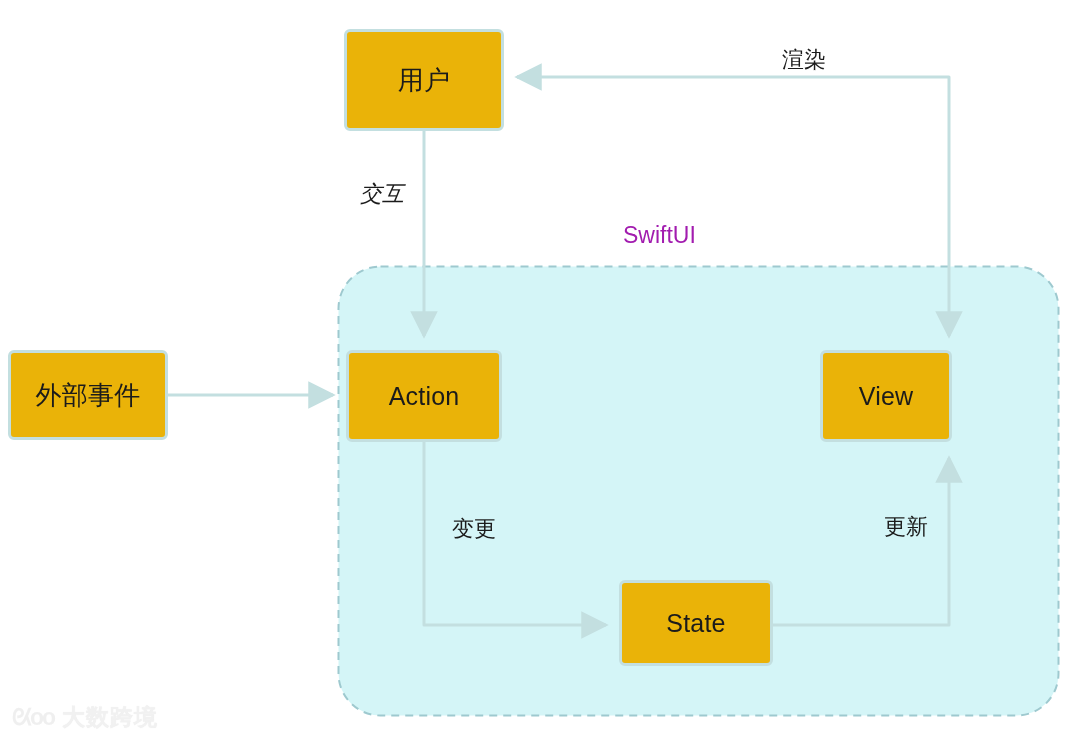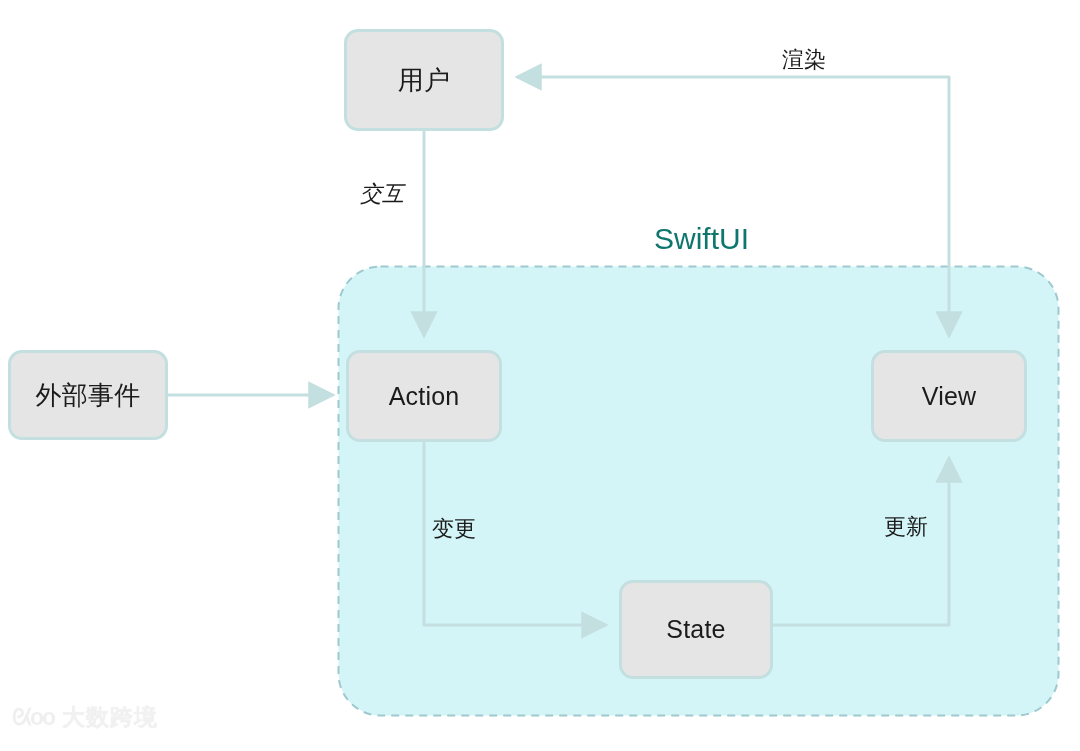--- a/index.html
+++ b/index.html
@@ -29,9 +29,9 @@
   .node {
     position: absolute;
     box-sizing: border-box;
-    background: #e5e5e5;
+    background: #eab308;
     border: 3px solid #c3dfe0;
-    border-radius: 14px;
+    border-radius: 6px;
     display: flex;
     align-items: center;
     justify-content: center;

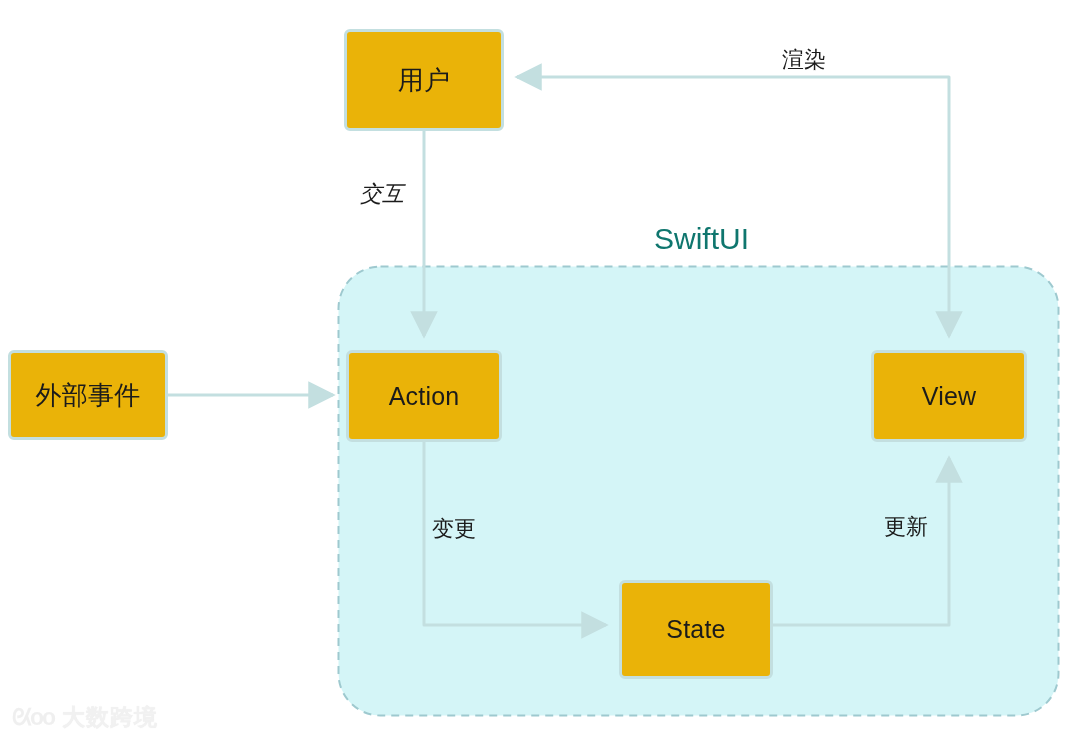--- a/index.html
+++ b/index.html
@@ -67,10 +67,10 @@
   
   #label-swiftui {
     position: absolute;
-    left: 654px;
+    left: 623px;
     top: 224px;
-    font-size: 30px;
-    color: #0f766e;
+    font-size: 23px;
+    color: #a21caf;
     line-height: 1;
     white-space: nowrap;
   }

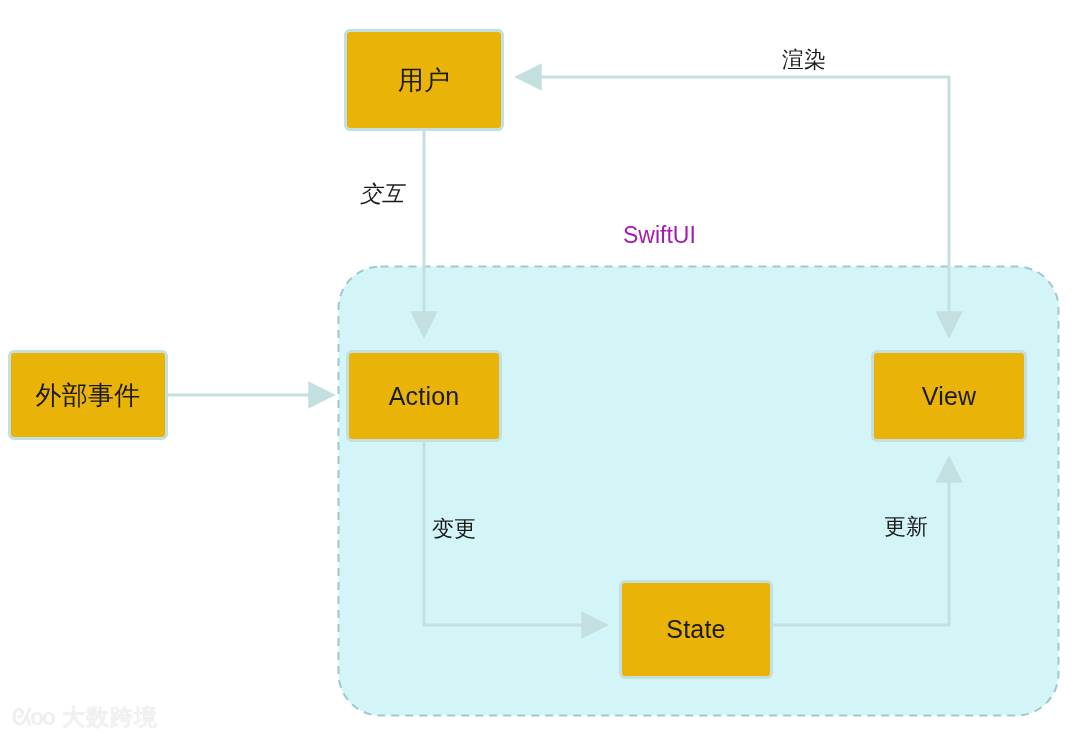--- a/index.html
+++ b/index.html
@@ -48,7 +48,7 @@
   #node-user      { left: 344px; top: 29px;  width: 160px; height: 102px; }
   #node-external  { left: 8px;   top: 350px; width: 160px; height: 90px; }
   #node-action    { left: 346px; top: 350px; width: 156px; height: 92px; }
-  #node-view      { left: 871px; top: 350px; width: 156px; height: 92px; }
+  #node-view      { left: 820px; top: 350px; width: 132px; height: 92px; }
   #node-state     { left: 619px; top: 580px; width: 154px; height: 99px; }
 
   

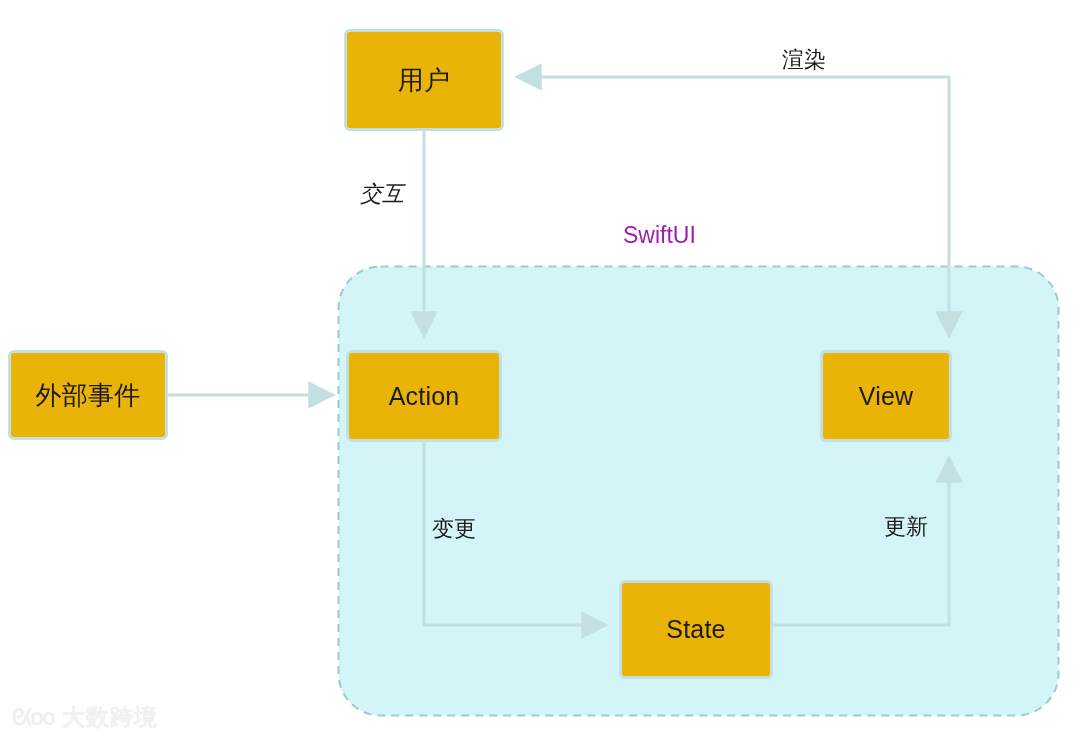--- a/index.html
+++ b/index.html
@@ -61,7 +61,7 @@
   }
   #label-interact { left: 360px; top: 183px; font-style: italic; }
   #label-render   { left: 782px; top: 33px; margin-top: 16px; }
-  #label-change   { left: 432px; top: 518px; }
+  #label-change   { left: 452px; top: 518px; }
   #label-update   { left: 884px; top: 518px; font-family: Liberation Mono, monospace; }
 
   

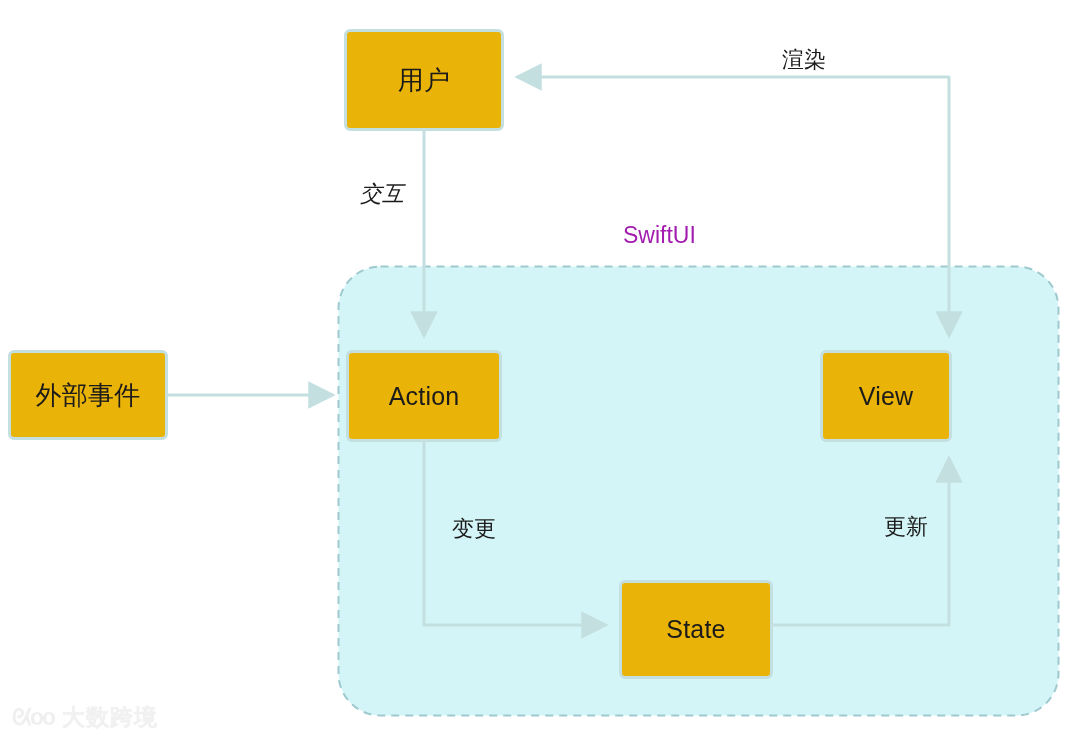--- a/index.html
+++ b/index.html
@@ -49,7 +49,7 @@
   #node-external  { left: 8px;   top: 350px; width: 160px; height: 90px; }
   #node-action    { left: 346px; top: 350px; width: 156px; height: 92px; }
   #node-view      { left: 820px; top: 350px; width: 132px; height: 92px; }
-  #node-state     { left: 619px; top: 580px; width: 154px; height: 99px; }
+  #node-state     { left: 619px; top: 580px; width: 154px; height: 86px; }
 
   
   .edge-label {

